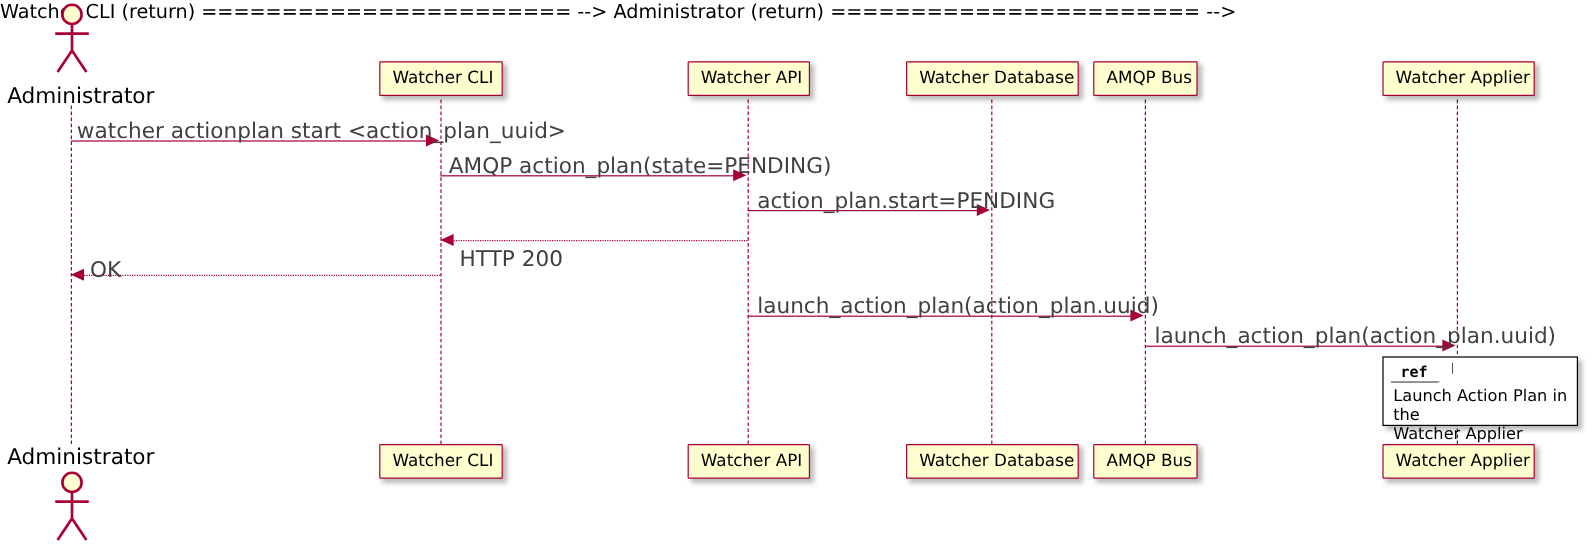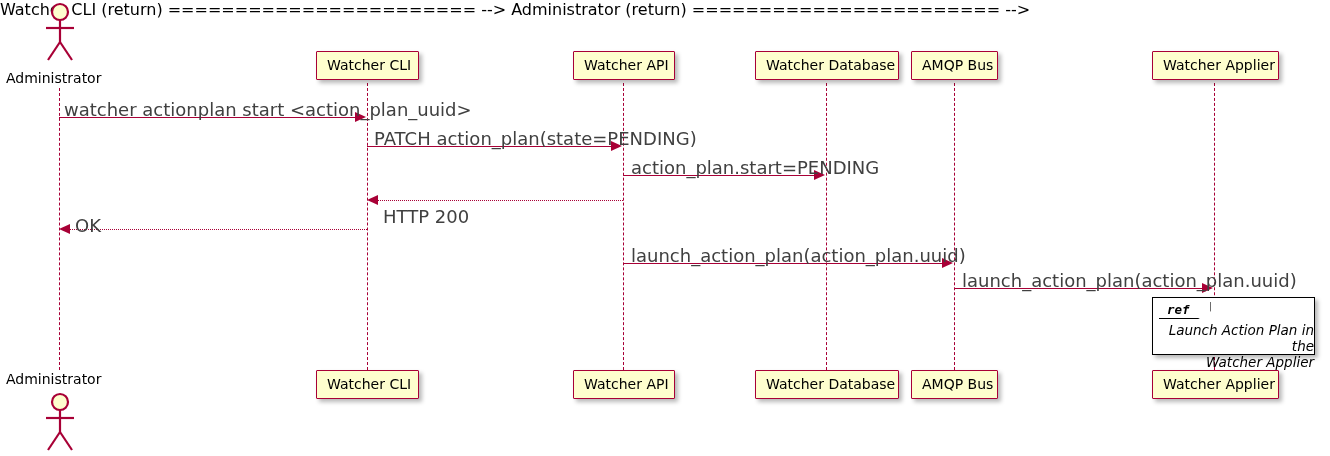--- a/index.html
+++ b/index.html
@@ -38,7 +38,7 @@
   }
   .actor-label {
     position: absolute;
-    font-size: 14px;
+    font-size: 18px;
     color: #000000;
     white-space: nowrap;
   }

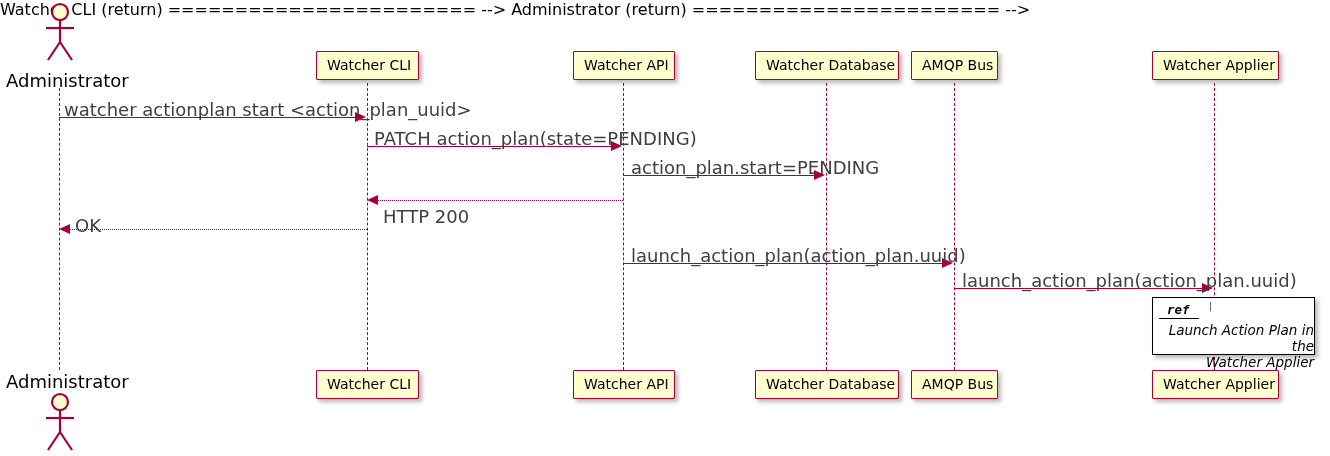--- a/index.html
+++ b/index.html
@@ -164,7 +164,7 @@
   
   <div class="msg-line" style="left:367px; top:146px; width:245px;"></div>
   <div class="arrowhead right" style="left:611px; top:141px;"></div>
-  <div class="msg-label" style="left:374px; top:130px;">PATCH action_plan(state=PENDING)</div>
+  <div class="msg-label" style="left:374px; top:130px;">AMQP action_plan(state=PENDING)</div>
 
   
   <div class="msg-line" style="left:623px; top:175px; width:192px;"></div>

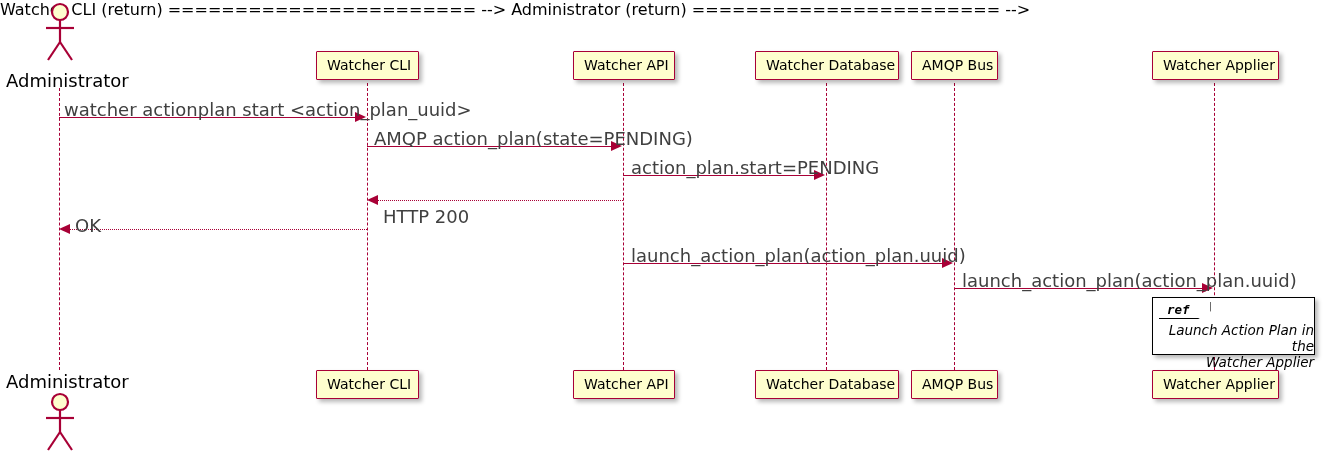--- a/index.html
+++ b/index.html
@@ -192,7 +192,7 @@
   <div class="msg-label" style="left:962px; top:272px;">launch_action_plan(action_plan.uuid)</div>
 
   
-  <div class="ref-box" style="left:1152px; top:297px; width:163px; height:58px;font-style:italic;">
+  <div class="ref-box" style="left:1152px; top:297px; width:163px; height:58px;">
     <div class="ref-tab">ref</div>
     <div class="ref-text">Launch Action Plan in the
 Watcher Applier</div>

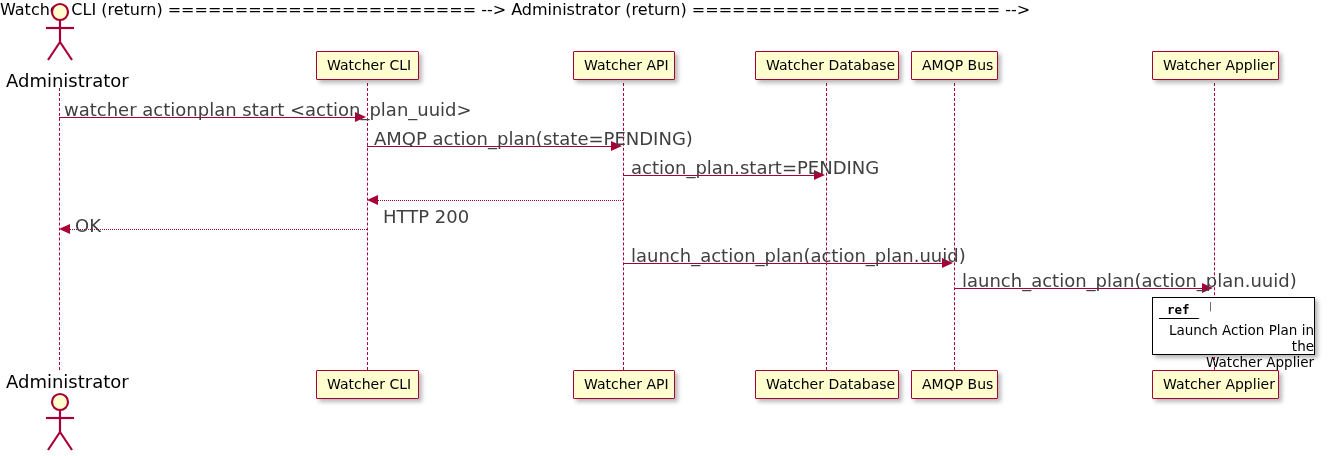--- a/index.html
+++ b/index.html
@@ -111,7 +111,6 @@
     line-height: 16px;
     color: #000000;
     white-space: pre-line;
-    text-align: right;
   }
 </style>
 </head>

